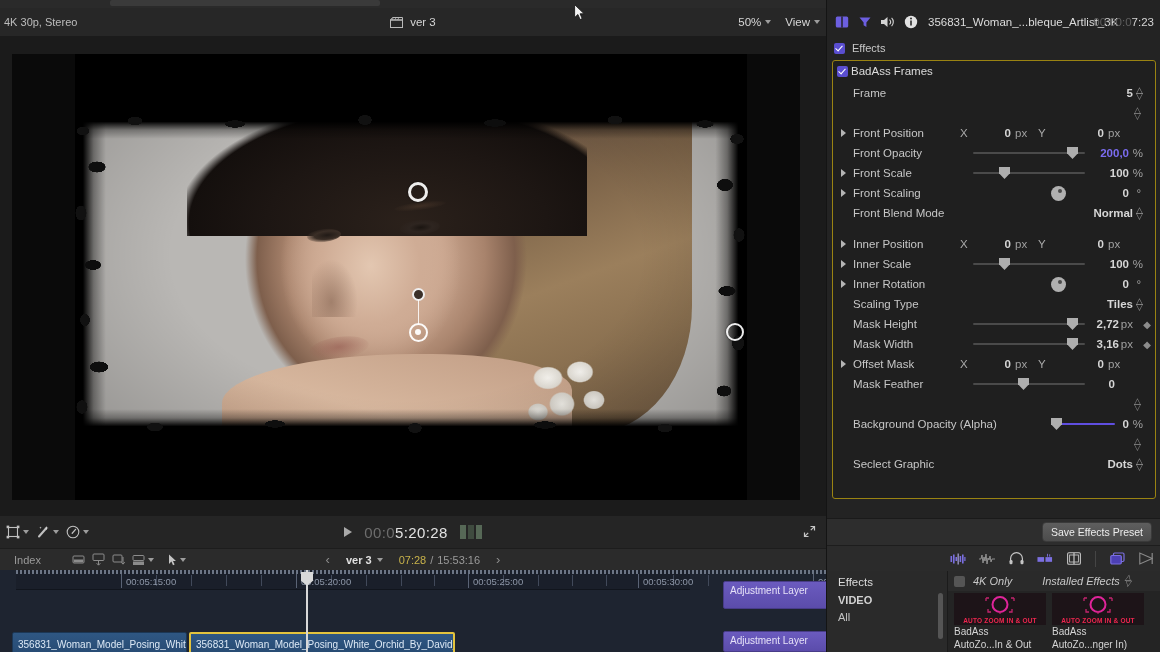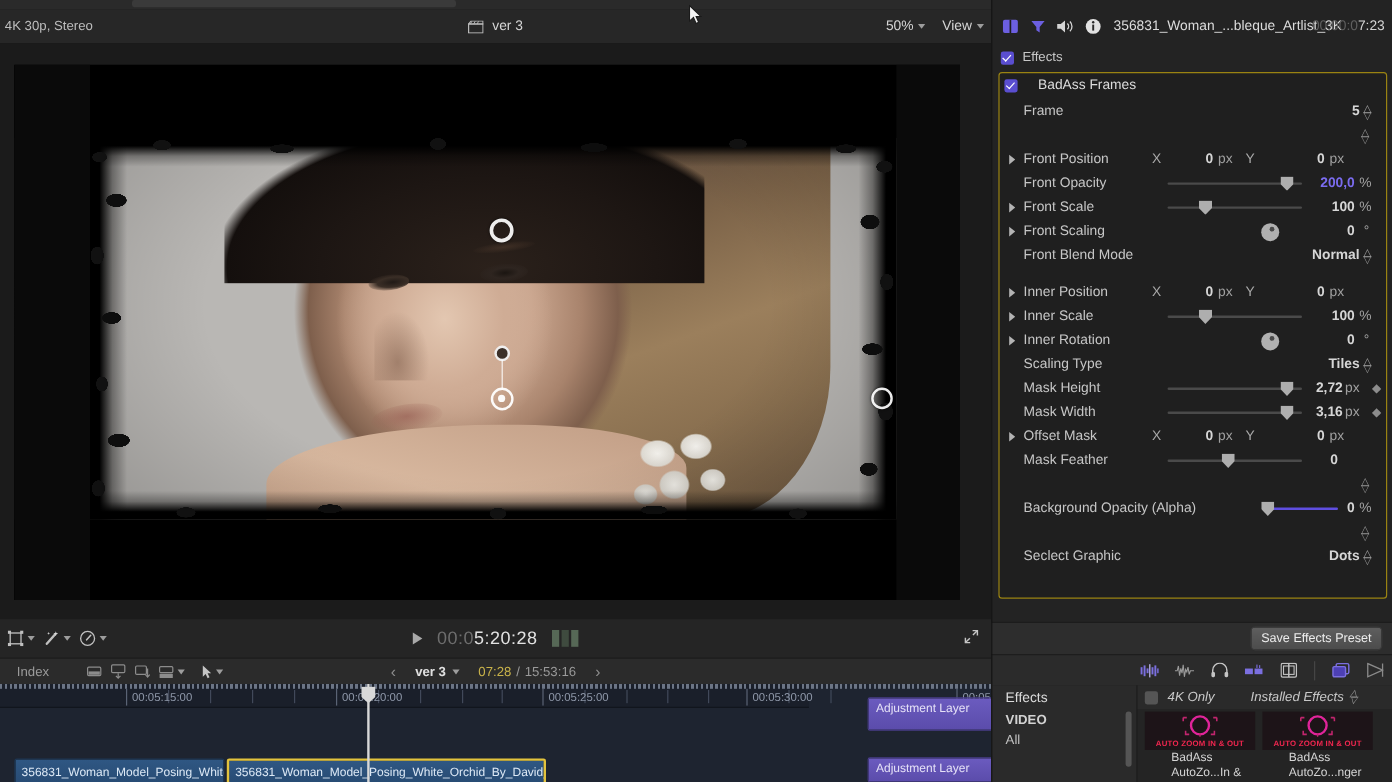--- a/index.html
+++ b/index.html
@@ -225,7 +225,7 @@
   .cbx::after { content:""; position:absolute; left:3px; top:1px; width:3px; height:6px;
     border:solid #fff; border-width:0 1.6px 1.6px 0; transform:rotate(42deg); }
   .effect-box { margin:2px 4px 0 6px; border:1px solid #9a8312; border-radius:3px; background:#1f1f1f; }
-  .effect-title { height:20px; display:flex; align-items:center; gap:17px; padding-left:4px; font-size:11.5px; color:#dcdcdc;text-align:right; }
+  .effect-title { height:20px; display:flex; align-items:center; gap:3px; padding-left:4px; font-size:11.5px; color:#dcdcdc;text-align:right; }
   .params { padding:2px 0 4px 0; }
   .prow { height:20px; display:flex; align-items:center; position:relative; font-size:11.5px; }
   .disc { position:absolute; left:8px; width:0;height:0;

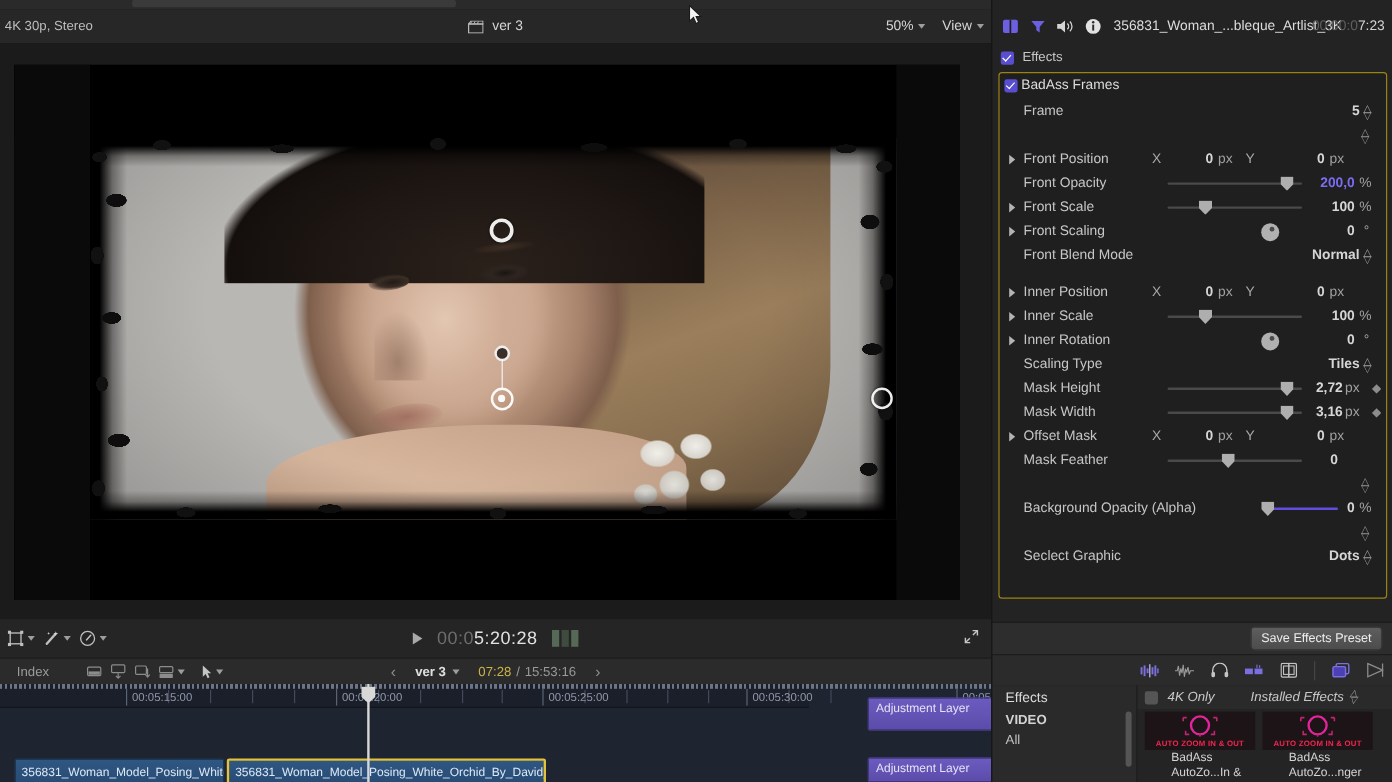--- a/index.html
+++ b/index.html
@@ -186,7 +186,7 @@
 
   
   .tl-body { position:absolute; left:0; top:570px; width:826px; height:82px; background:#1e2430; }
-  .ruler { position:absolute; left:0; top:0; width:674px; height:20px; background:#1a1f2a; border-bottom:1px solid #11151d; }
+  .ruler { position:absolute; left:16px; top:0; width:674px; height:20px; background:#1a1f2a; border-bottom:1px solid #11151d; }
   .ruler-dots { position:absolute; left:0; top:0; width:826px; height:4px;
     background:repeating-linear-gradient(90deg,#6c7585 0 2px, transparent 2px 4px); }
   .tick { position:absolute; top:5px; width:1px; height:11px; background:#41495a; }

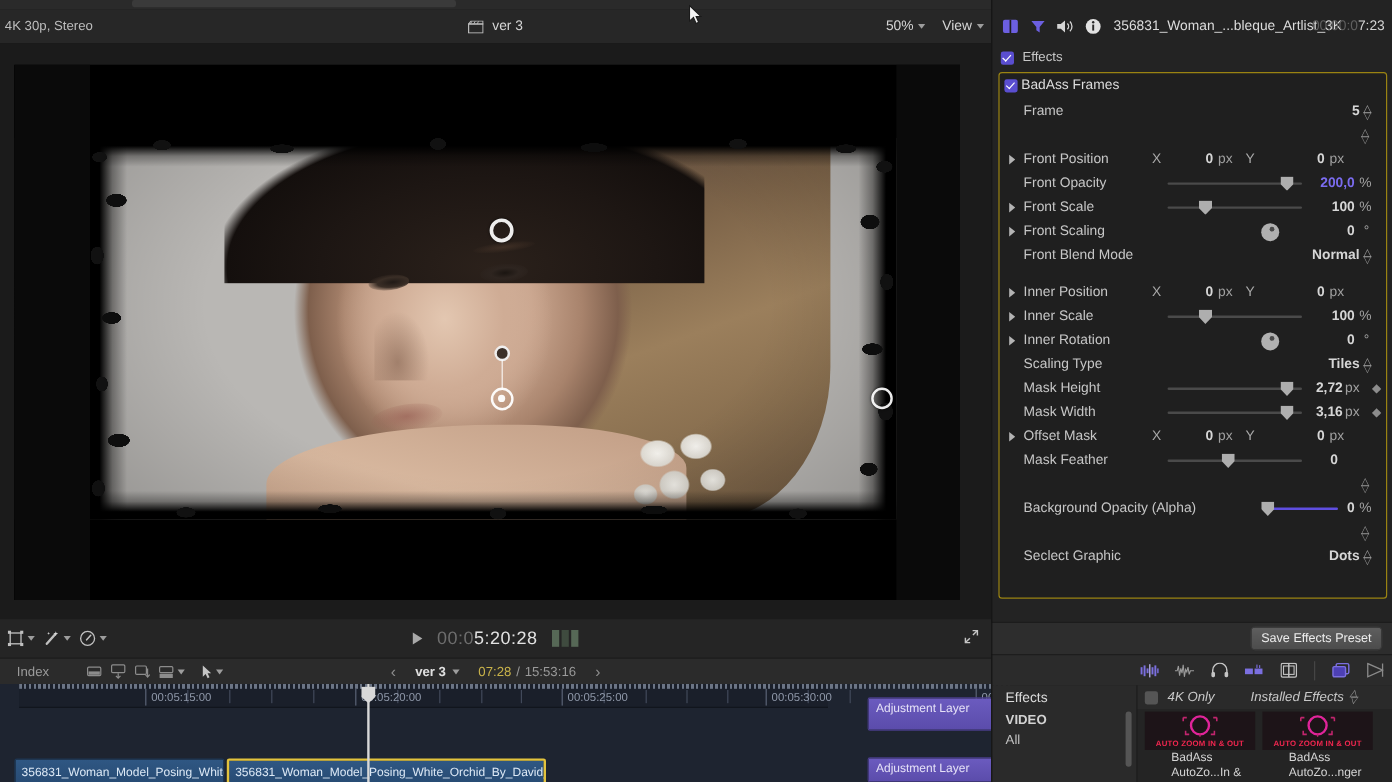--- a/index.html
+++ b/index.html
@@ -281,7 +281,7 @@
     width:17px; height:17px; border-radius:50%; border:2.5px solid #e0249a; }
   .fx-cap { position:absolute; left:0; bottom:1px; width:92px; text-align:center;
     font-size:6.5px; color:#f0264f; font-weight:bold; letter-spacing:0.2px; }
-  .fx-name { font-size:10px; color:#d4d4d4; line-height:12px; padding-top:1px;margin-left:22px; }
+  .fx-name { font-size:10px; color:#d4d4d4; line-height:12px; padding-top:1px; }
 
   
   .cursor { position:absolute; left:574px; top:4px; width:11px; height:17px; z-index:50; }

